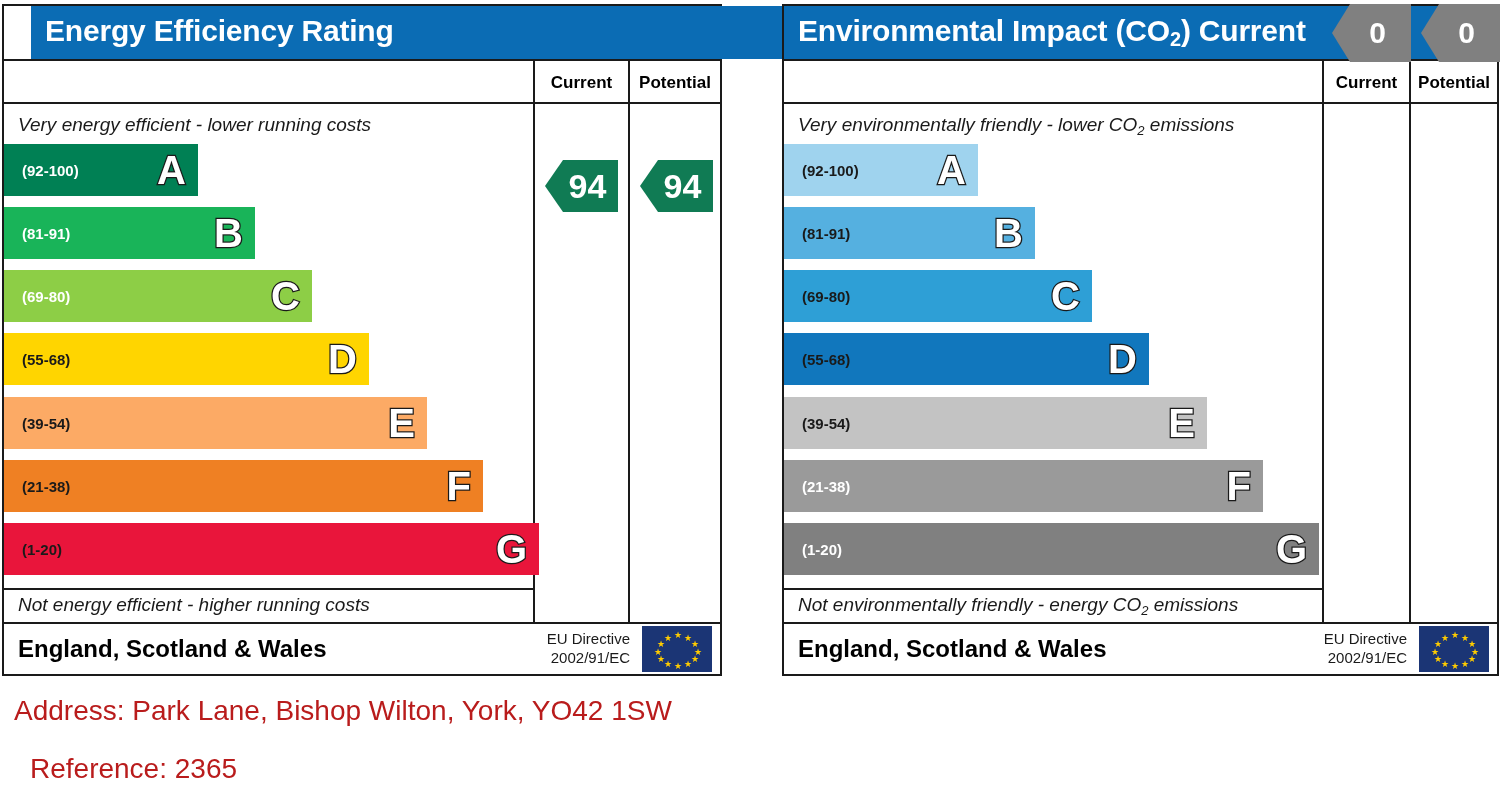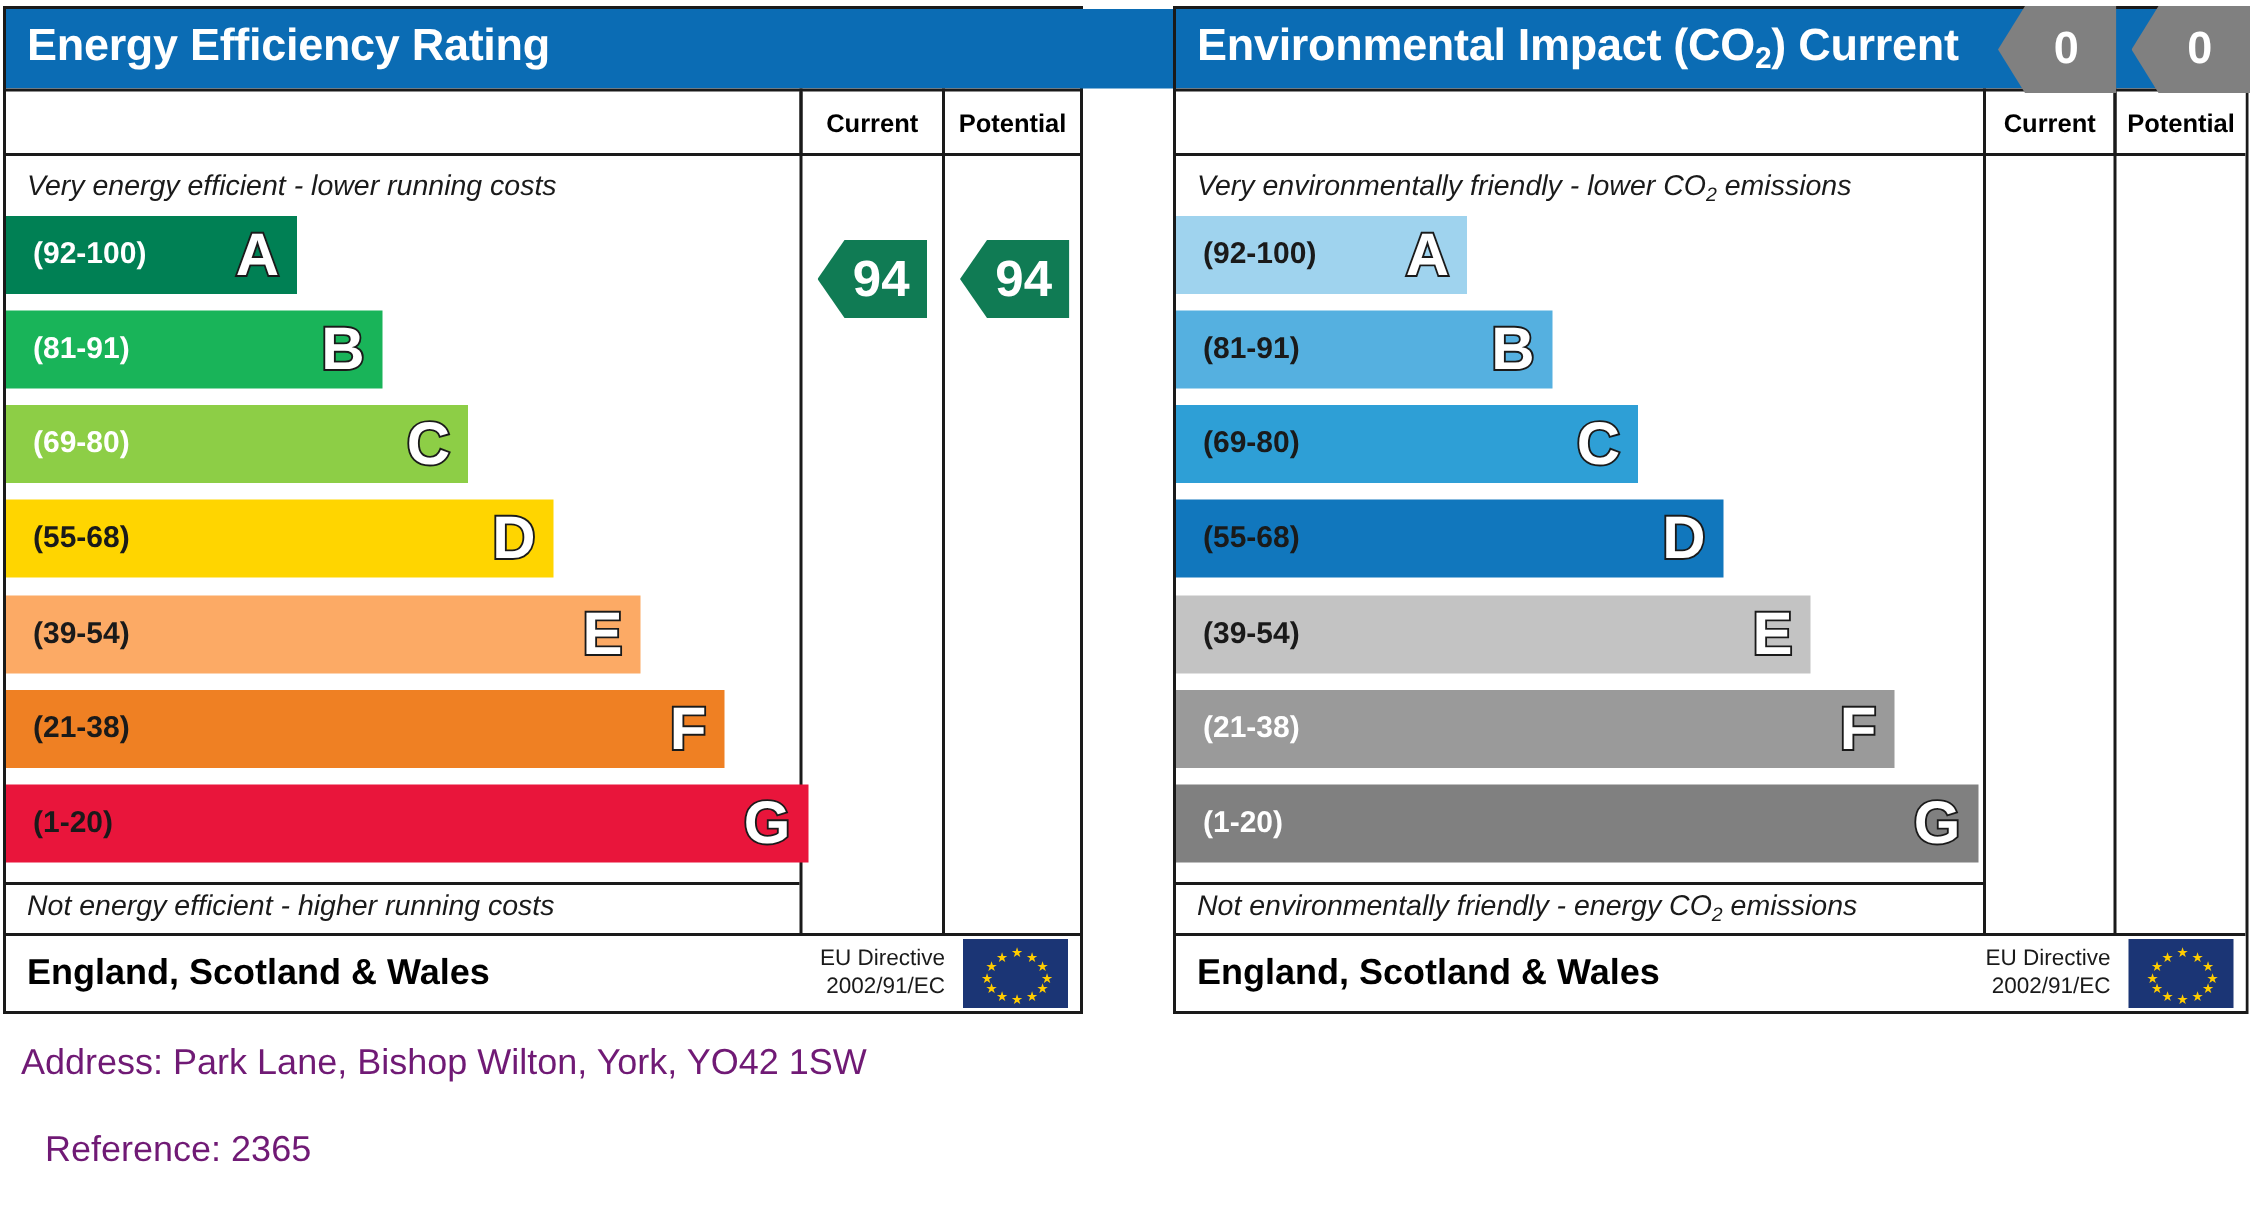--- a/index.html
+++ b/index.html
@@ -39,7 +39,7 @@
     box-sizing: border-box;
     overflow: hidden;
   }
-  .epc.left  .title-bar { width: 808px; }
+  .epc.left  .title-bar { width: 808px; margin-left: 27px; }
   .epc.right .title-bar { width: 713px; }
   .title-text {
     position: absolute;

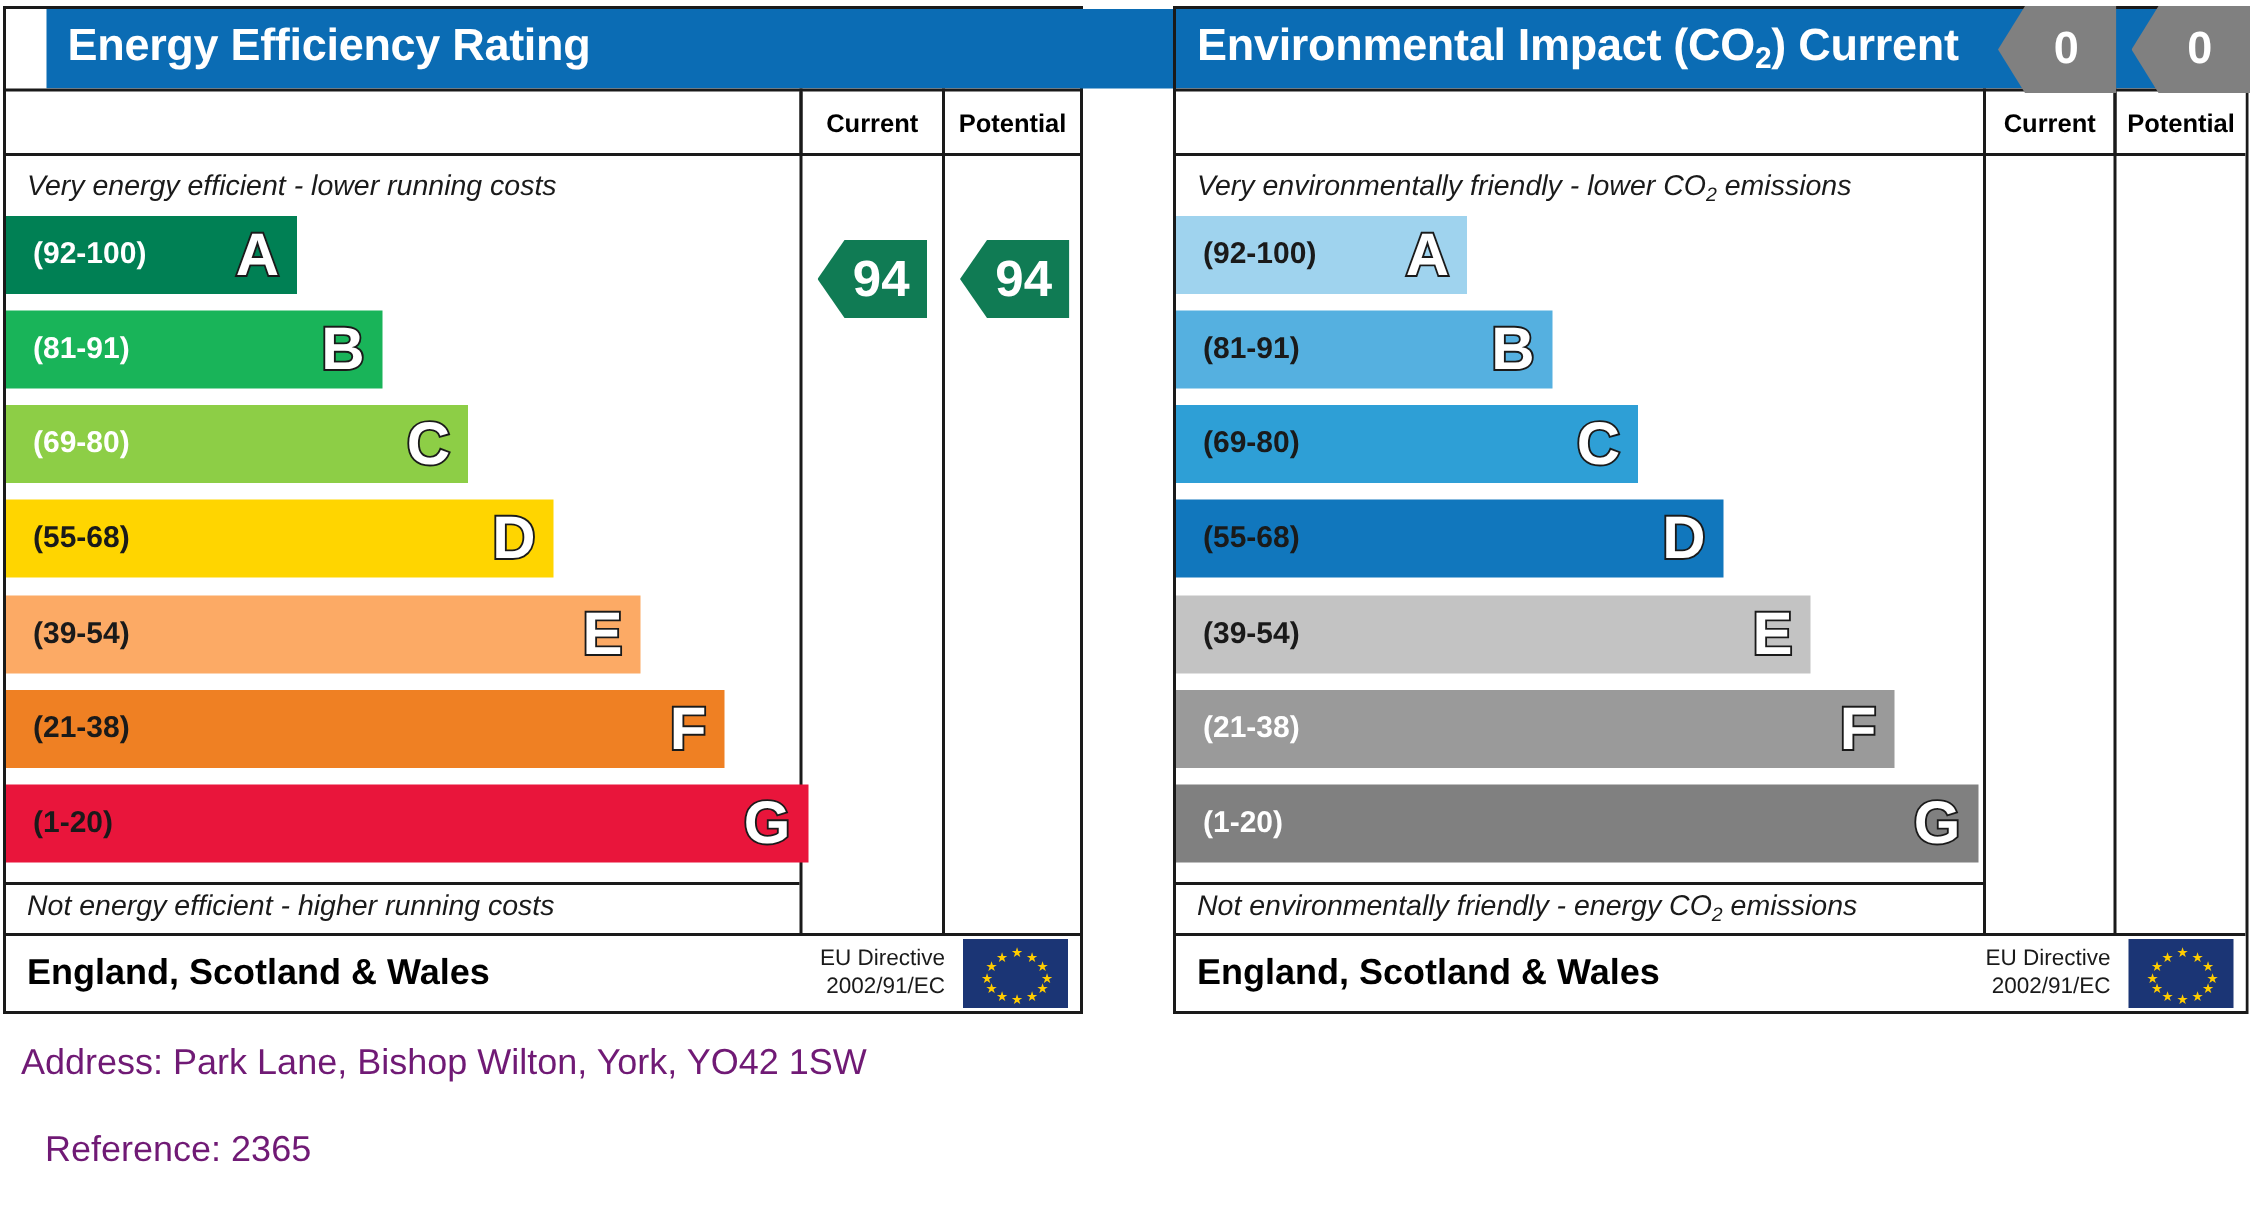--- a/index.html
+++ b/index.html
@@ -125,7 +125,7 @@
     left: 18px;
     top: 50%;
     transform: translateY(-50%);
-    font-size: 20px;
+    font-size: 15px;
     font-weight: bold;
     color: #ffffff;
     font-family: "Liberation Sans", sans-serif;

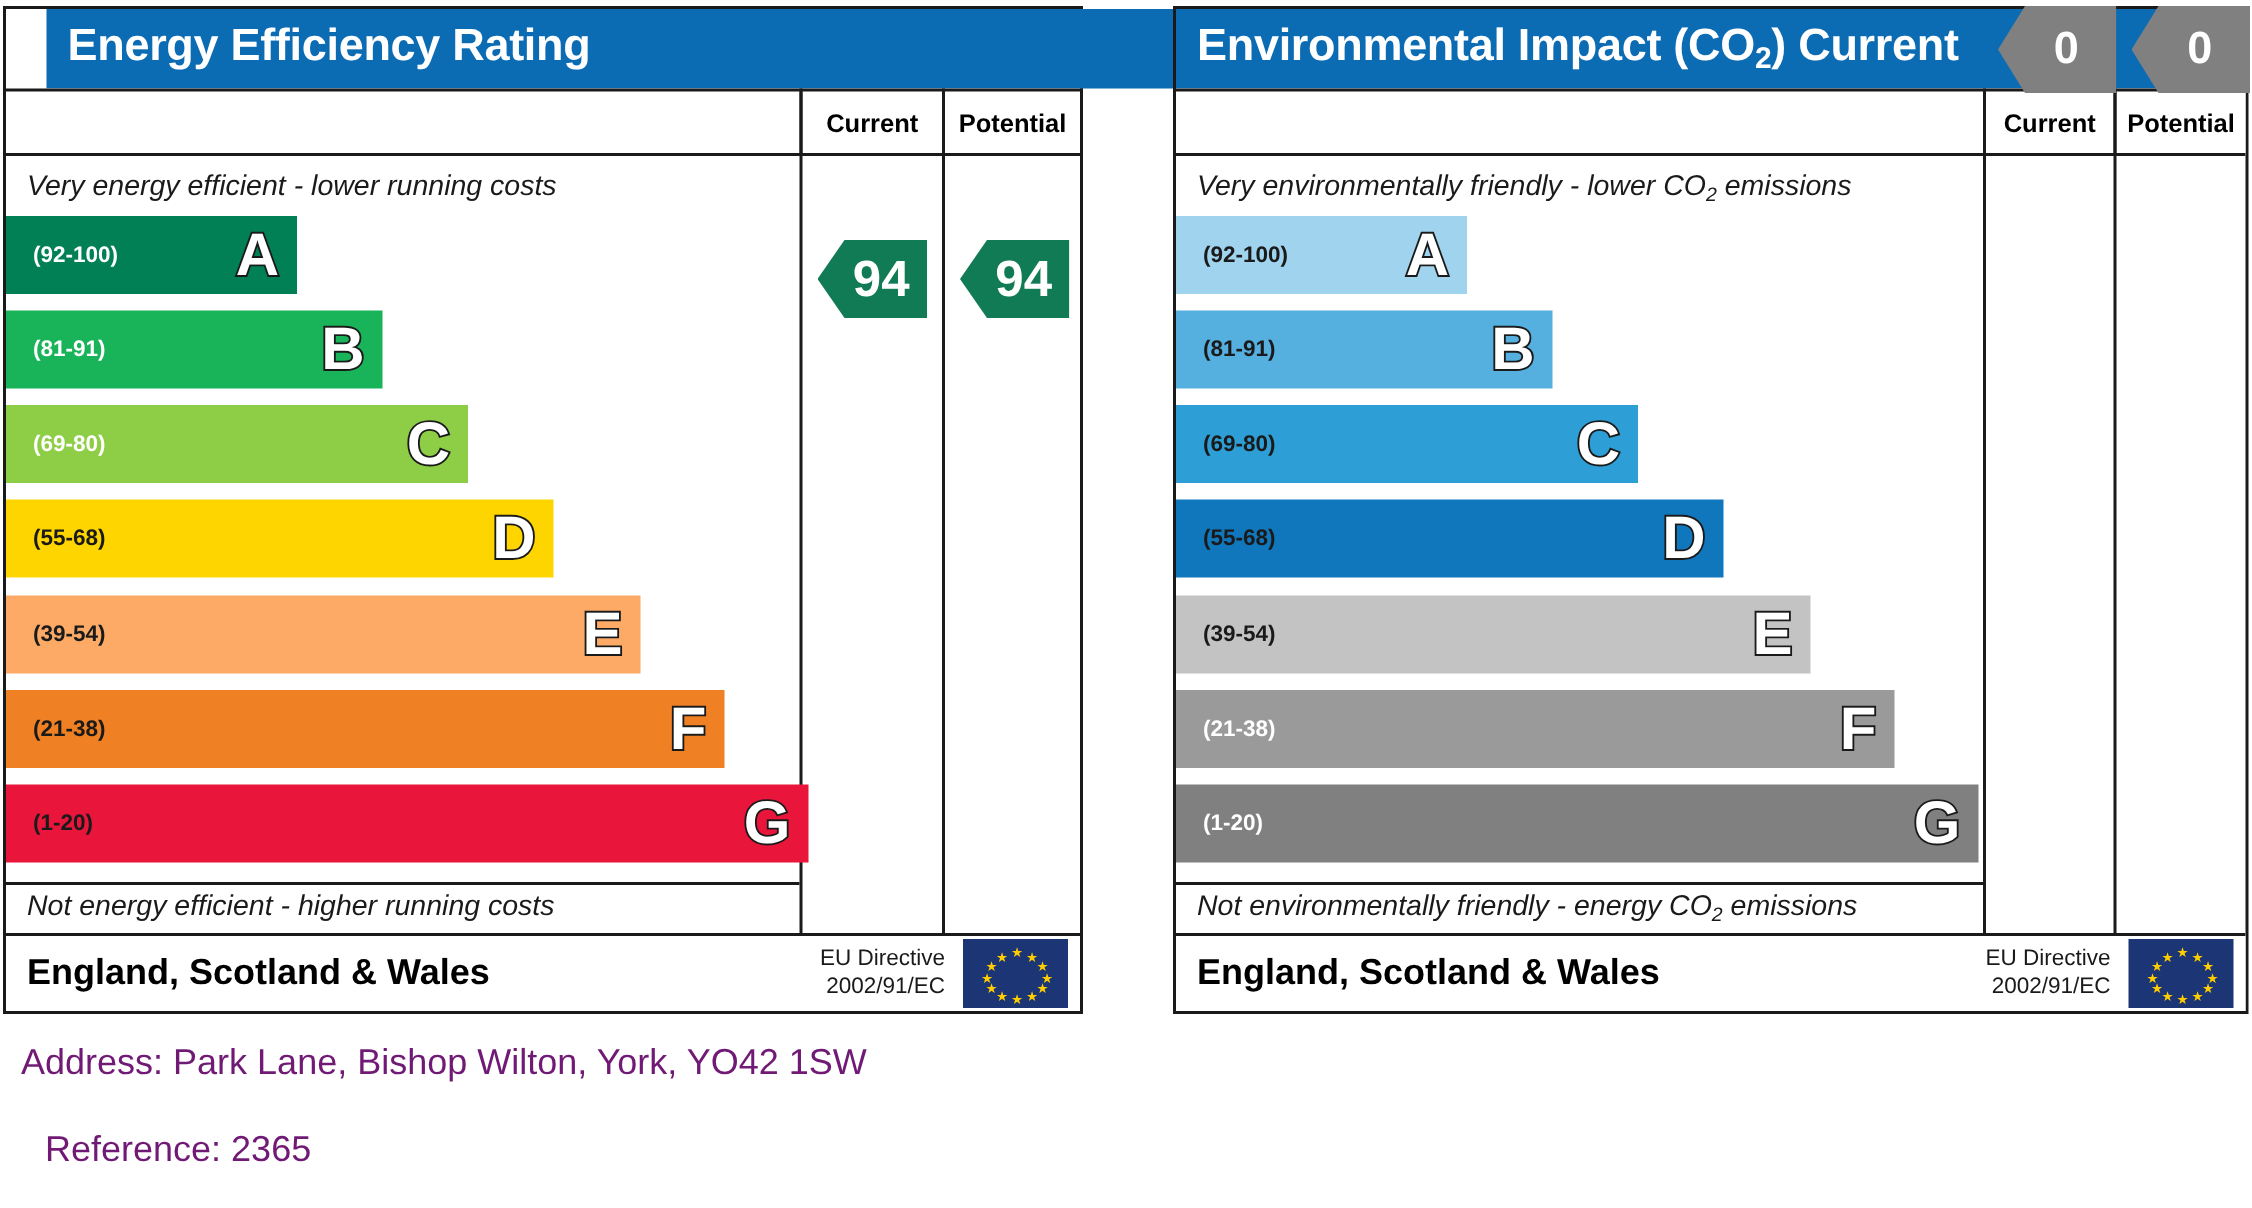--- a/index.html
+++ b/index.html
@@ -216,8 +216,8 @@
   .meta {
     position: absolute;
     left: 14px;
-    font-size: 24px;
-    color: #701a75;
+    font-size: 28px;
+    color: #b91c1c;
     font-family: "Liberation Sans", sans-serif;
     white-space: nowrap;
   }

